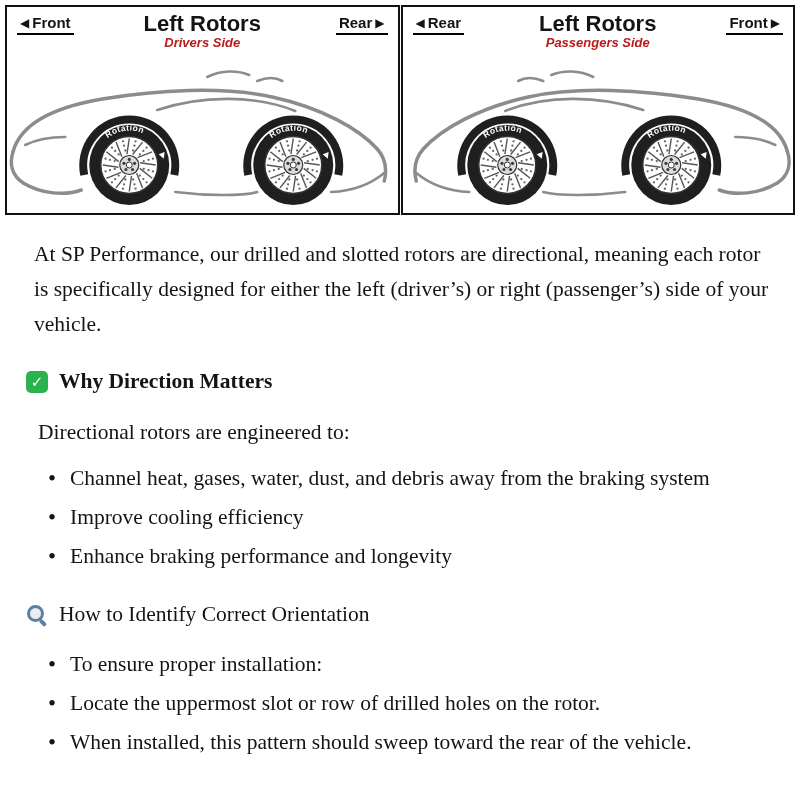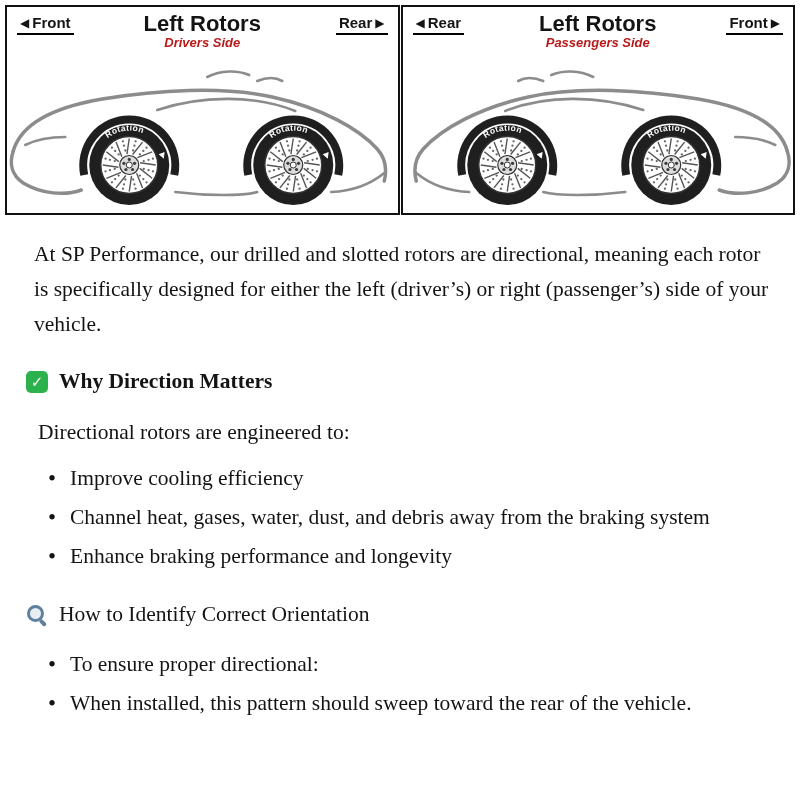--- a/index.html
+++ b/index.html
@@ -408,8 +408,8 @@
     <p class="lead">Directional rotors are engineered to:</p>
 
     <ul class="blist">
+      <li>Channel heat, gases, water, dust, and debris away from the braking system</li>
       <li>Improve cooling efficiency</li>
-      <li>Channel heat, gases, water, dust, and debris away from the braking system</li>
       <li>Enhance braking performance and longevity</li>
     </ul>
 

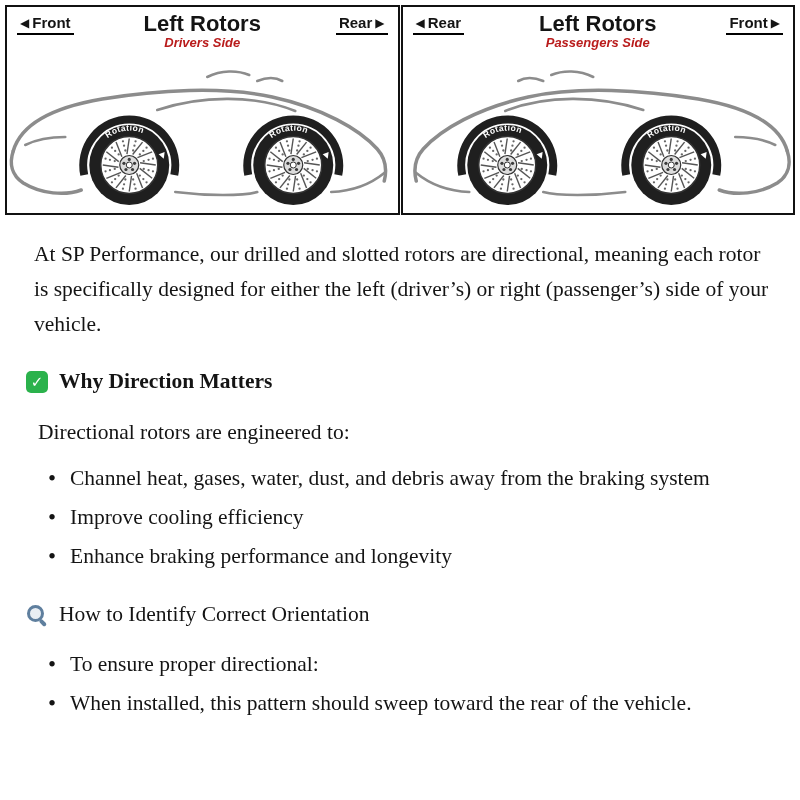--- a/index.html
+++ b/index.html
@@ -419,7 +419,7 @@
     </div>
 
     <ul class="blist">
-      <li>To ensure proper directional:</li>
+      <li>To ensure proper installation:</li>
       <li>When installed, this pattern should sweep toward the rear of the vehicle.</li>
     </ul>
 

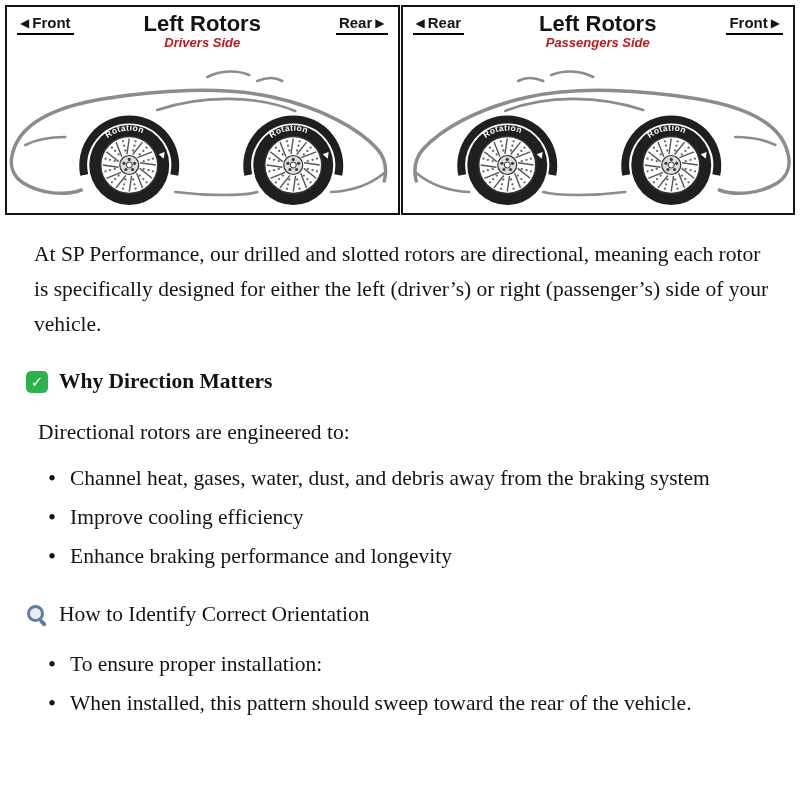--- a/index.html
+++ b/index.html
@@ -420,6 +420,7 @@
 
     <ul class="blist">
       <li>To ensure proper installation:</li>
+      <li>Locate the uppermost slot or row of drilled holes on the rotor.</li>
       <li>When installed, this pattern should sweep toward the rear of the vehicle.</li>
     </ul>
 

